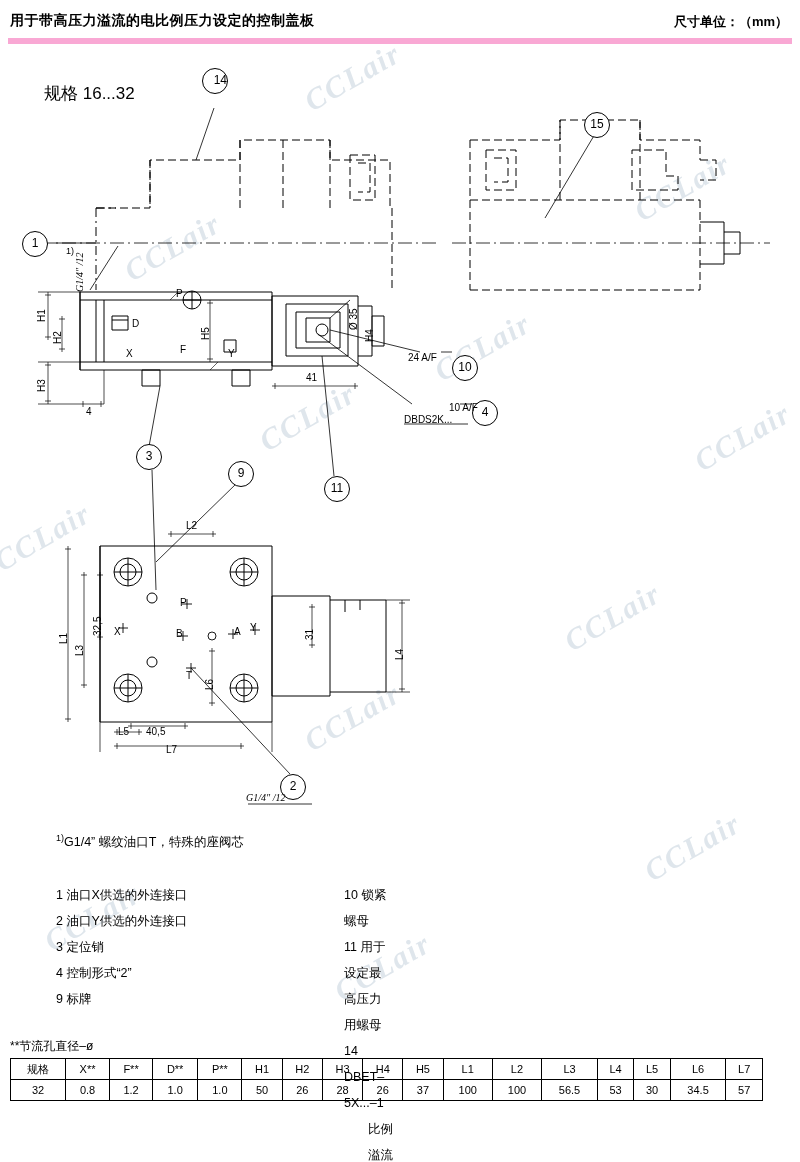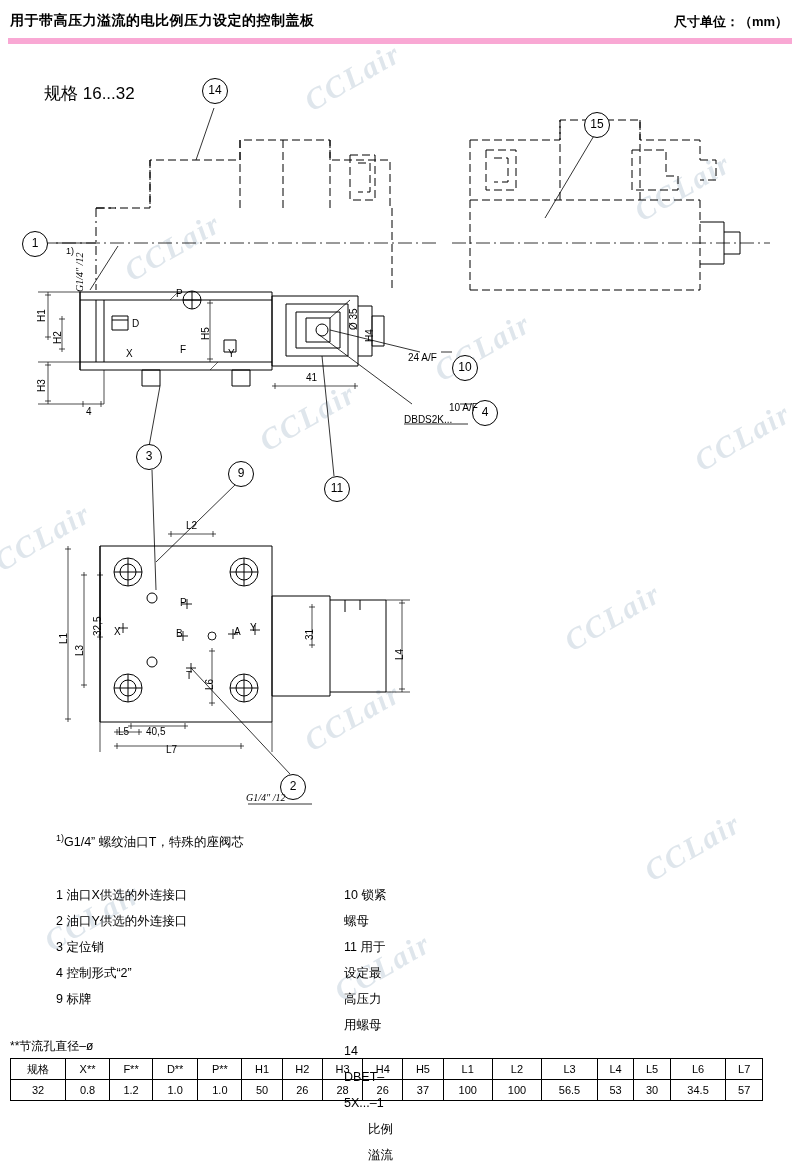--- a/index.html
+++ b/index.html
@@ -349,7 +349,7 @@
   <div class="bub" style="left:228px;top:461px;">9</div>
   <div class="bub" style="left:452px;top:355px;">10</div>
   <div class="bub" style="left:324px;top:476px;">11</div>
-  <div class="bub" style="left:202px;top:78px;">14</div>
+  <div class="bub" style="left:202px;top:68px;text-align:right;">14</div>
   <div class="bub" style="left:584px;top:112px;">15</div>
 
   <div class="lbl ital rot" style="left:74px;top:292px;">G1/4" /12</div>

